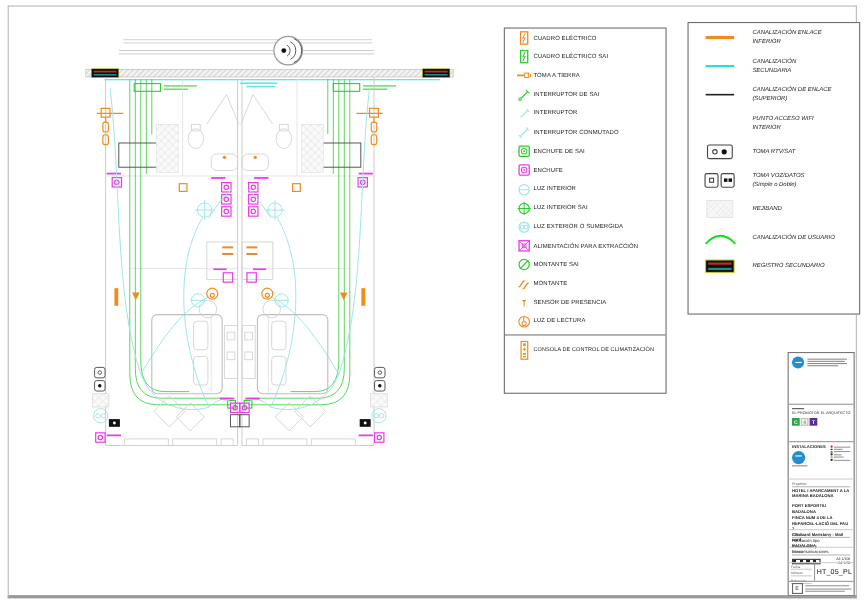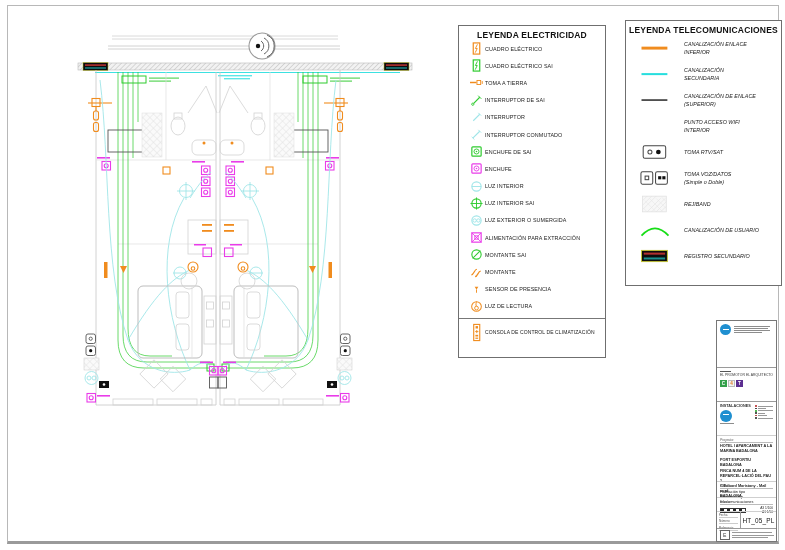--- a/index.html
+++ b/index.html
@@ -278,7 +278,6 @@
 </svg>
 
 <div class="legend" id="legend-elec">
-  <div class="legend-title">LEYENDA ELECTRICIDAD</div>
   <div id="elec-rows">
       <div class="erow">
         <span class="eicon">

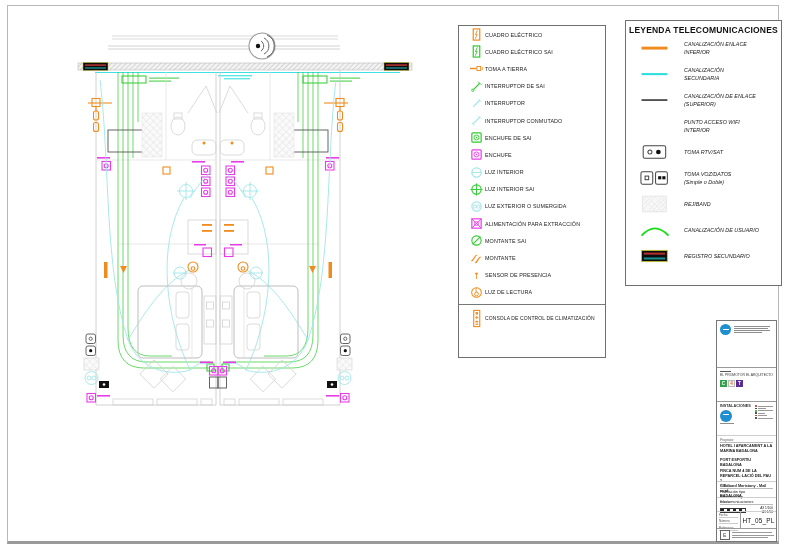--- a/index.html
+++ b/index.html
@@ -450,7 +450,6 @@
 </div>
 
 <div class="legend" id="legend-tel">
-  <div class="legend-title">LEYENDA TELECOMUNICACIONES</div>
   <div id="tel-rows">
       <div class="trow">
         <span class="ticon">

